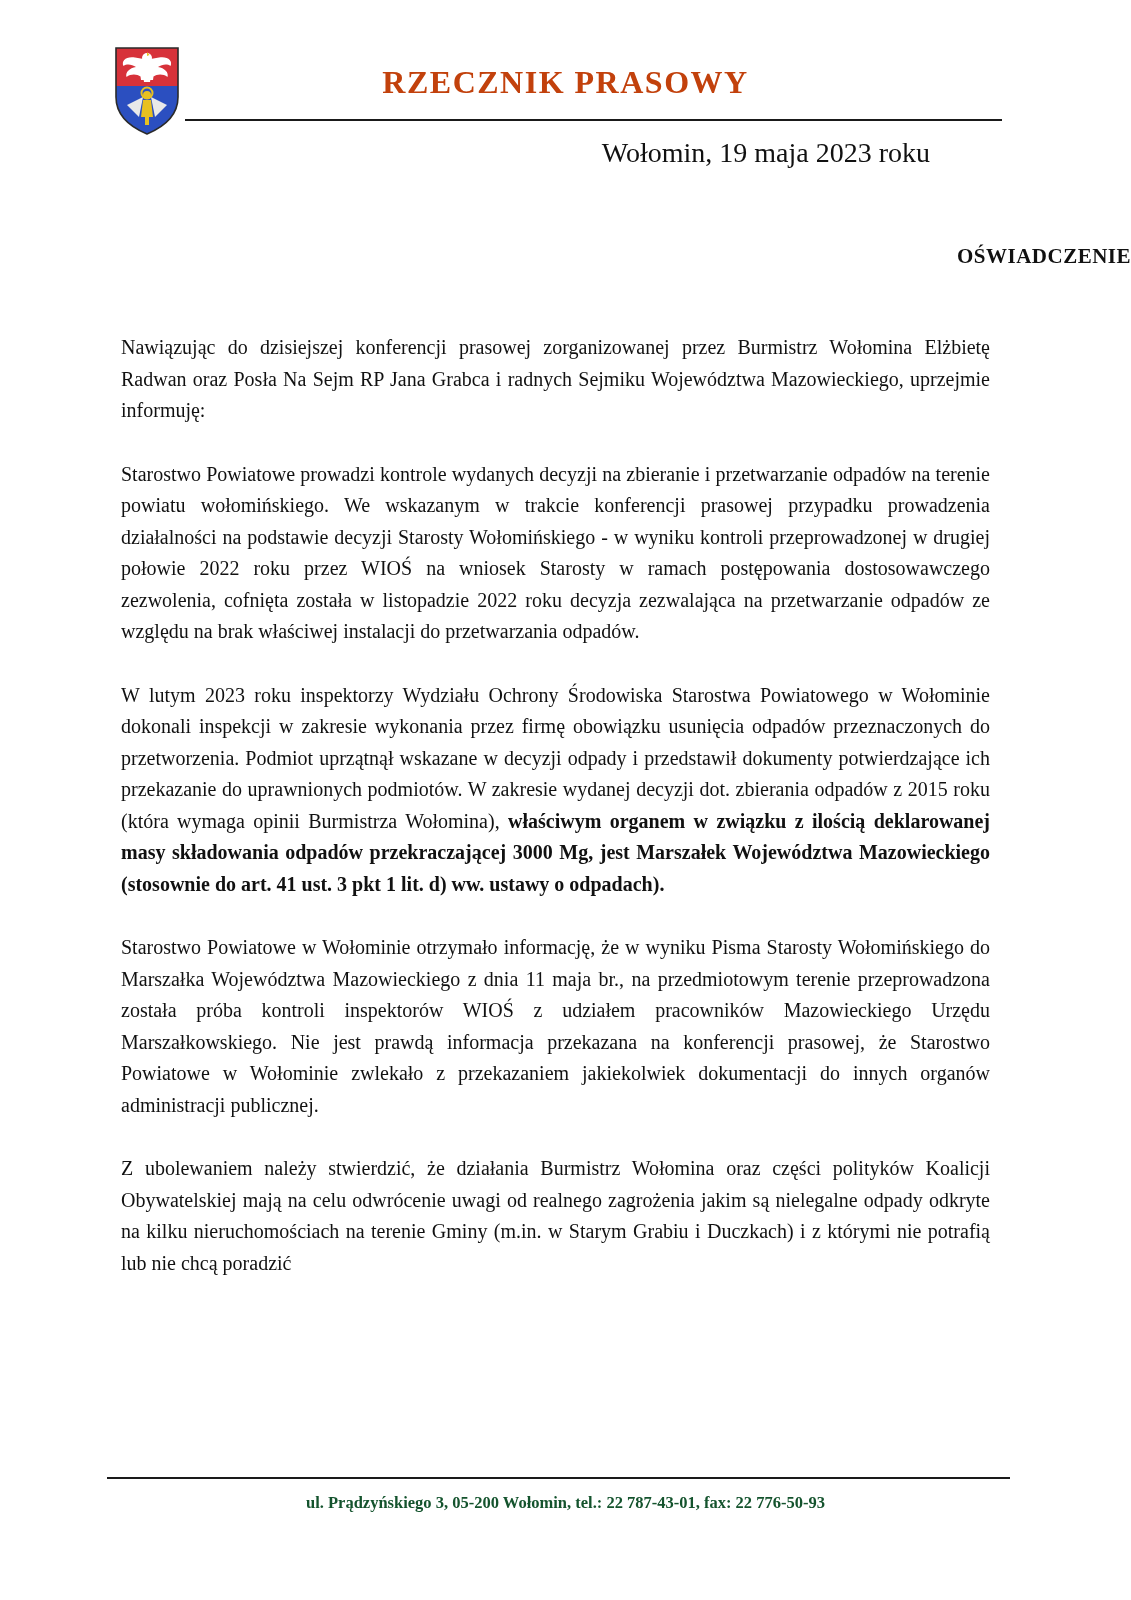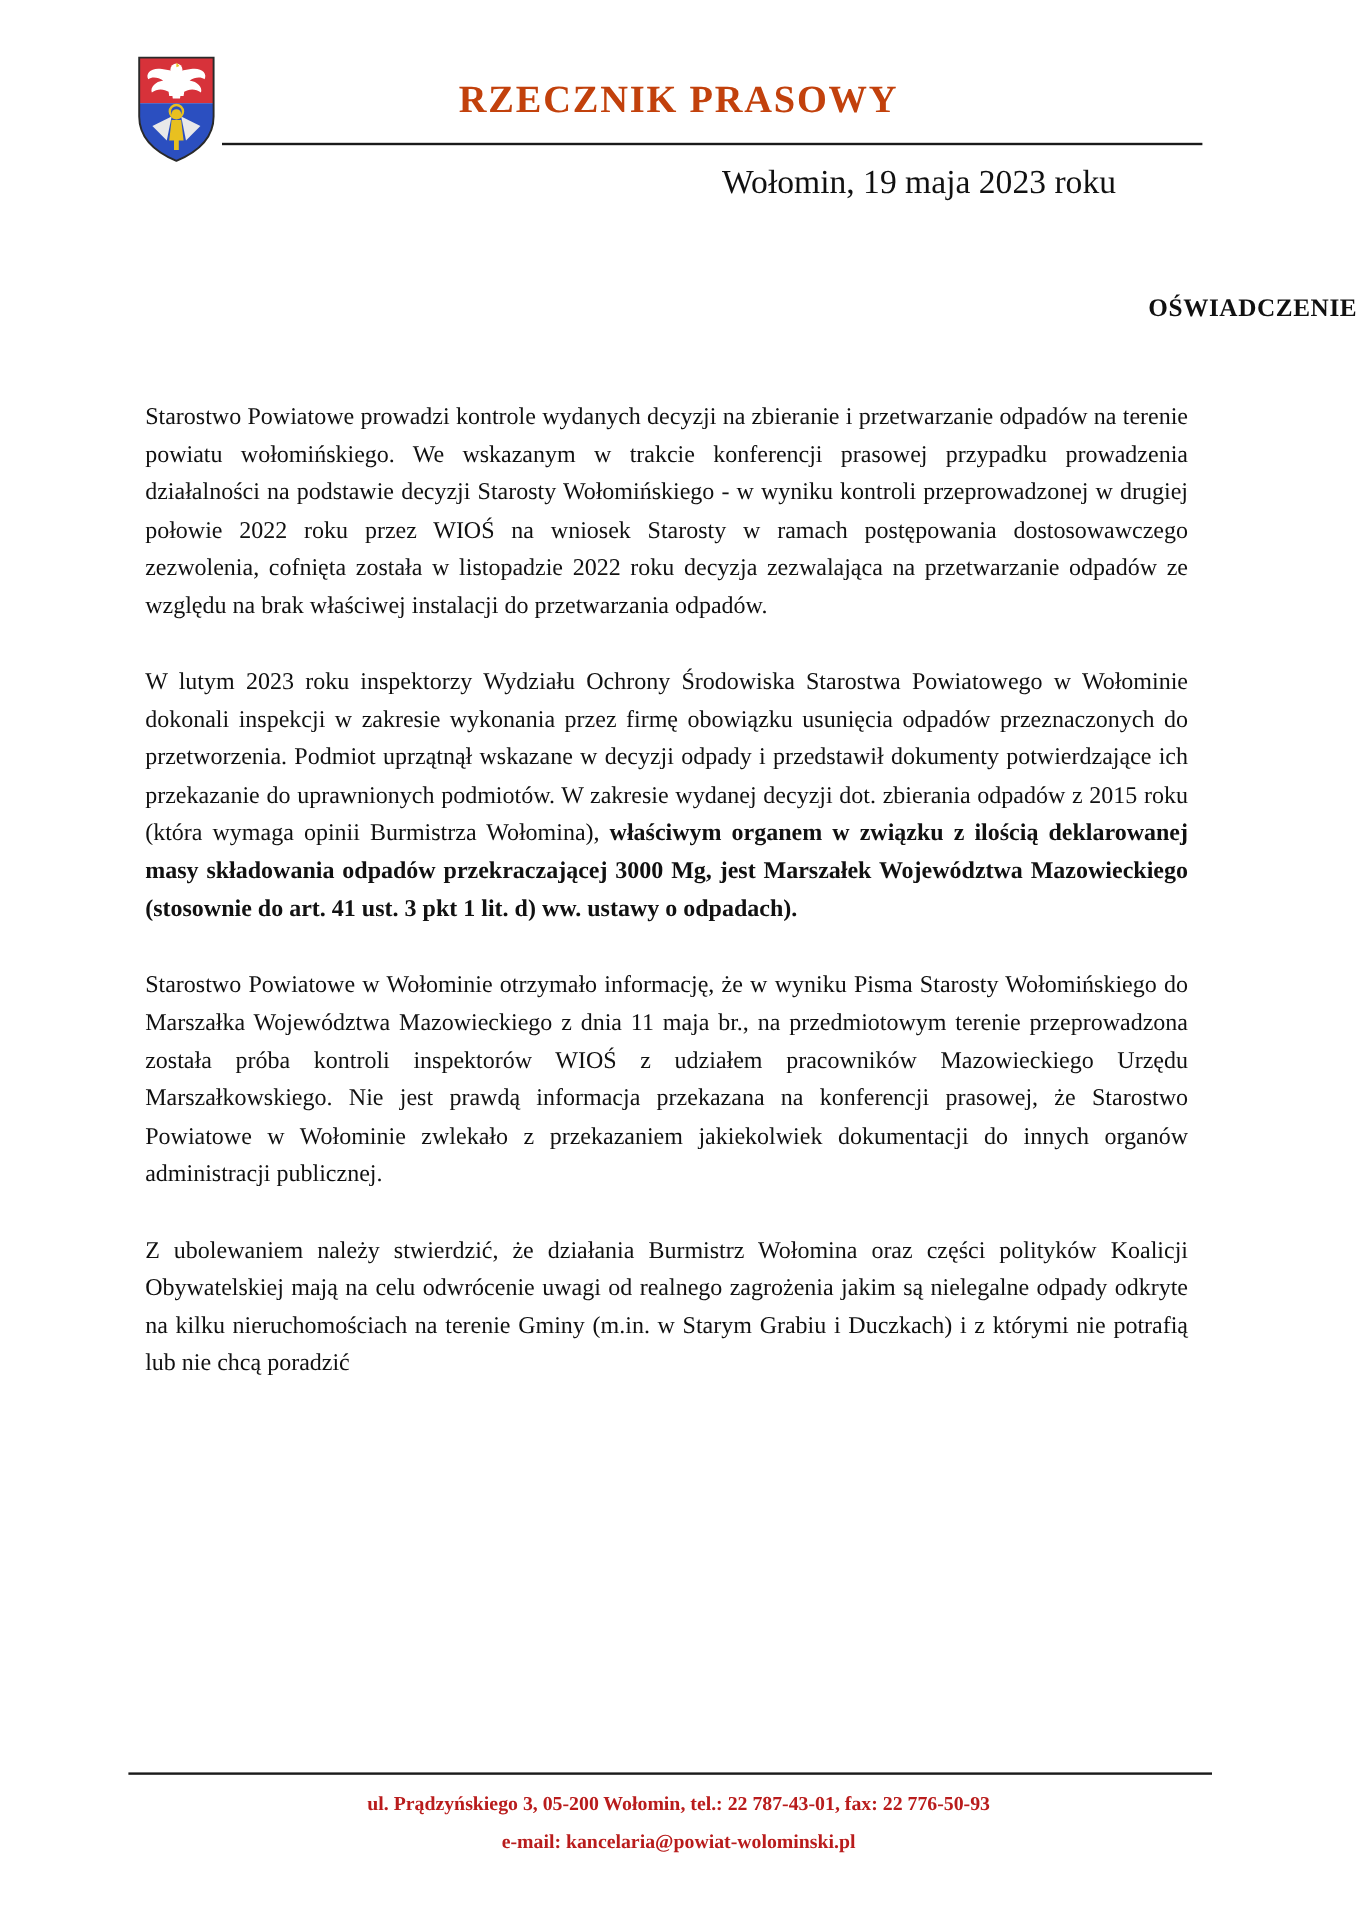--- a/index.html
+++ b/index.html
@@ -142,6 +142,7 @@
   <h2 class="doc-heading">OŚWIADCZENIE</h2>
 
   <main class="doc-body" id="document-body">
+      <p class="para"><span>Nawiązując do dzisiejszej konferencji prasowej zorganizowanej przez Burmistrz Wołomina Elżbietę Radwan oraz Posła Na Sejm RP Jana Grabca i radnych Sejmiku Województwa Mazowieckiego, uprzejmie informuję:</span></p>
       <p class="para"><span>Starostwo Powiatowe prowadzi kontrole wydanych decyzji na zbieranie i przetwarzanie odpadów na terenie powiatu wołomińskiego. We wskazanym w trakcie konferencji prasowej przypadku prowadzenia działalności na podstawie decyzji Starosty Wołomińskiego - w wyniku kontroli przeprowadzonej w drugiej połowie 2022 roku przez WIOŚ na wniosek Starosty w ramach postępowania dostosowawczego zezwolenia, cofnięta została w listopadzie 2022 roku decyzja zezwalająca na przetwarzanie odpadów ze względu na brak właściwej instalacji do przetwarzania odpadów.</span></p>
       <p class="para"><span>W lutym 2023 roku inspektorzy Wydziału Ochrony Środowiska Starostwa Powiatowego w Wołominie dokonali inspekcji w zakresie wykonania przez firmę obowiązku usunięcia odpadów przeznaczonych do przetworzenia. Podmiot uprzątnął wskazane w decyzji odpady i przedstawił dokumenty potwierdzające ich przekazanie do uprawnionych podmiotów. W zakresie wydanej decyzji dot. zbierania odpadów z 2015 roku (która wymaga opinii Burmistrza Wołomina), </span><b>właściwym organem w związku z ilością deklarowanej masy składowania odpadów przekraczającej 3000 Mg, jest Marszałek Województwa Mazowieckiego (stosownie do art. 41 ust. 3 pkt 1 lit. d) ww. ustawy o odpadach).</b></p>
       <p class="para"><span>Starostwo Powiatowe w Wołominie otrzymało informację, że w wyniku Pisma Starosty Wołomińskiego do Marszałka Województwa Mazowieckiego z dnia 11 maja br., na przedmiotowym terenie przeprowadzona została próba kontroli inspektorów WIOŚ z udziałem pracowników Mazowieckiego Urzędu Marszałkowskiego. Nie jest prawdą informacja przekazana na konferencji prasowej, że Starostwo Powiatowe w Wołominie zwlekało z przekazaniem jakiekolwiek dokumentacji do innych organów administracji publicznej.</span></p>

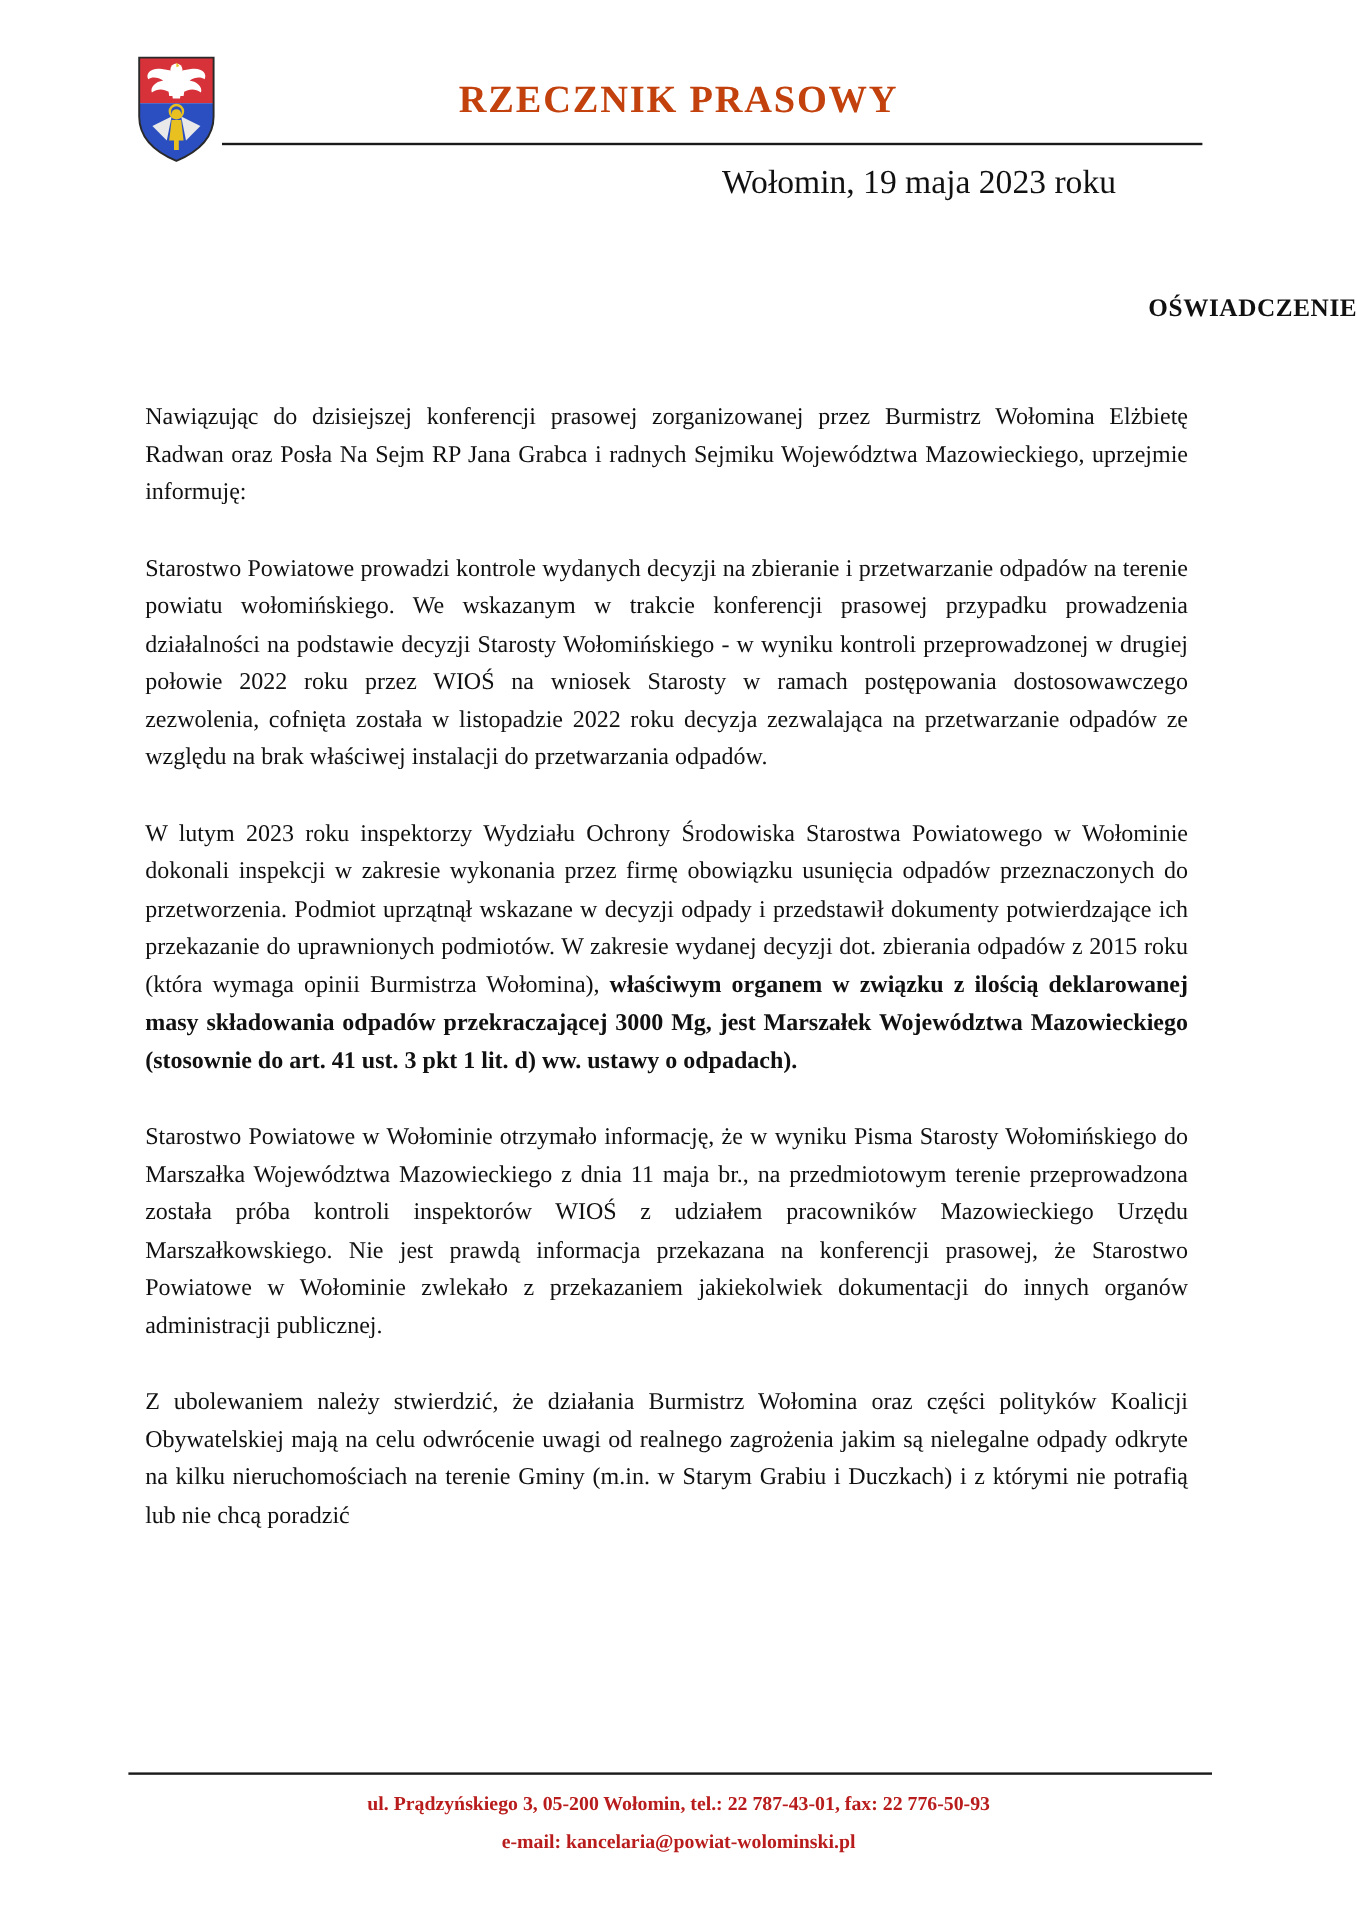--- a/index.html
+++ b/index.html
@@ -98,7 +98,7 @@
     font-size: 16.5px;
     font-weight: bold;
     line-height: 32px;
-    color: #b91c1c;
+    color: #14532d;
   }
   .footer-text div { margin: 0; }
 </style>

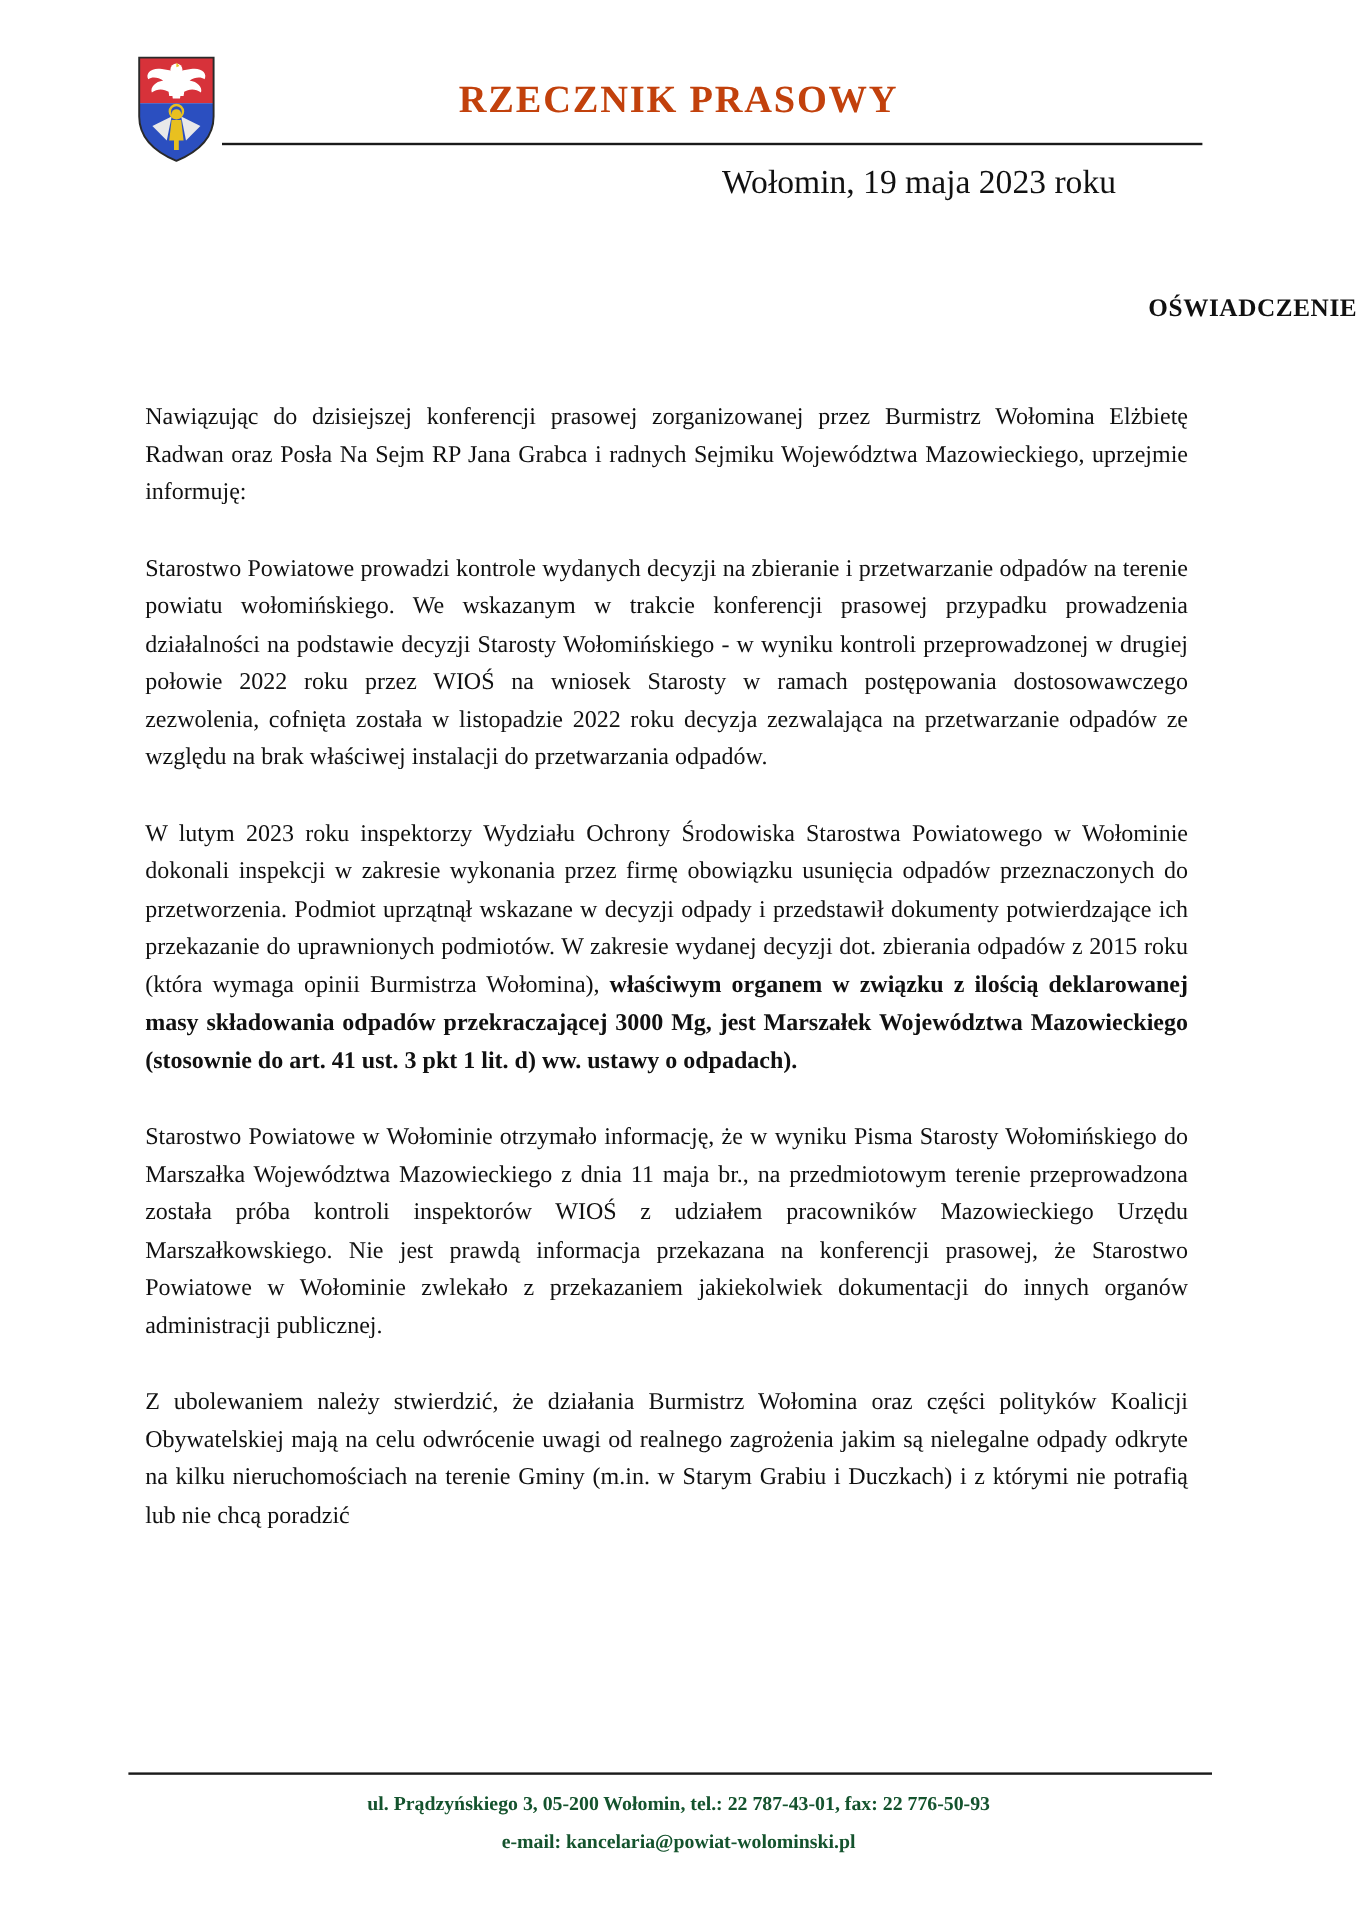--- a/index.html
+++ b/index.html
@@ -152,7 +152,6 @@
   <div class="footer-rule"></div>
   <div class="footer-text">
     <div>ul. Prądzyńskiego 3, 05-200 Wołomin, tel.: 22 787-43-01, fax: 22 776-50-93</div>
-    <div>e-mail: kancelaria@powiat-wolominski.pl</div>
   </div>
 
 </div>

